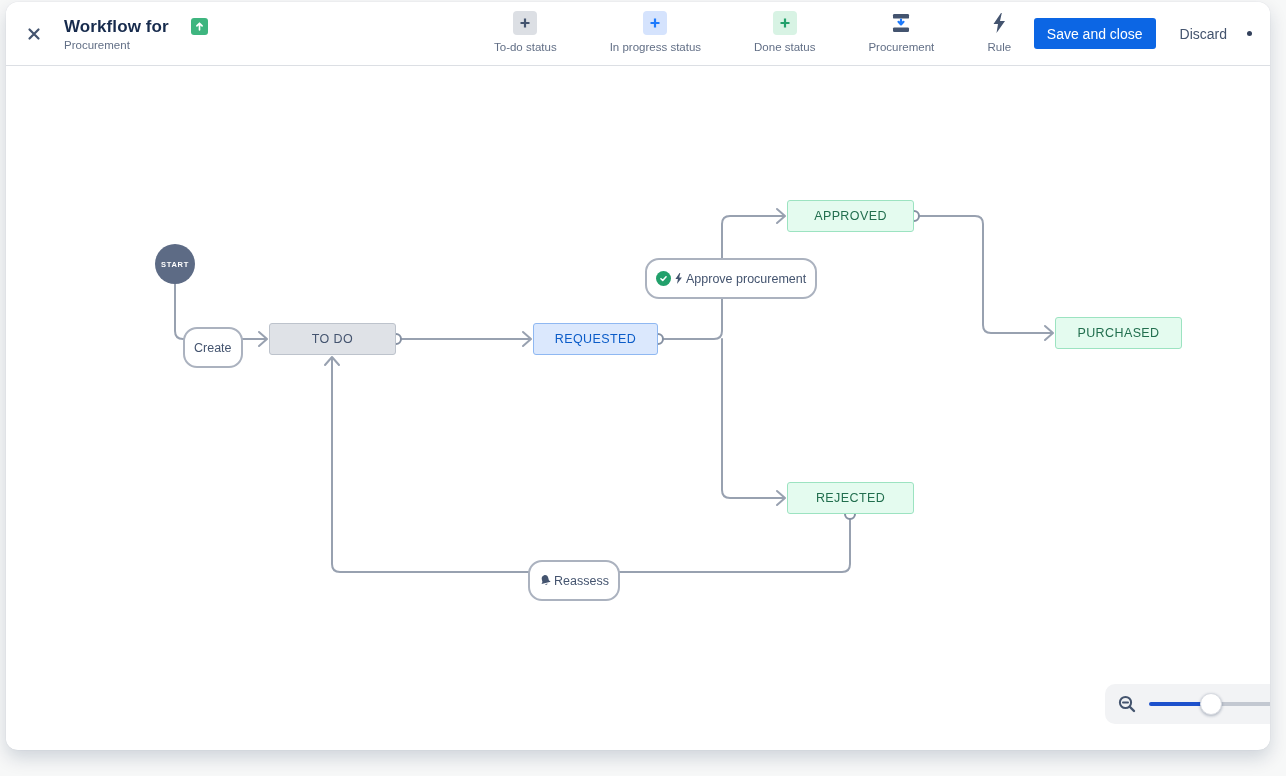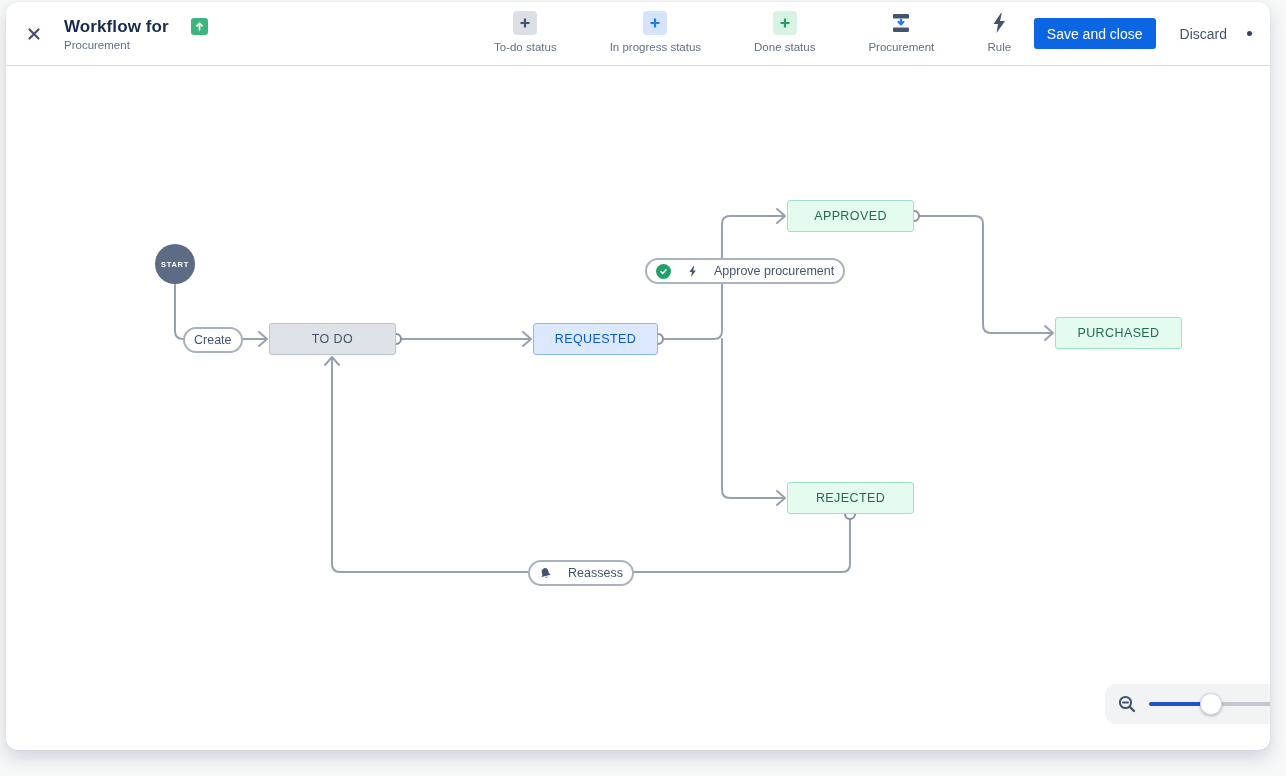--- a/index.html
+++ b/index.html
@@ -86,9 +86,9 @@
     cursor: pointer;
   }
   .transition-pill {
-    position: absolute; height: 26px; background: #fff;
+    position: absolute; height: 41px; background: #fff;
     border: 2px solid #abb2bf; border-radius: 14px;
-    display: inline-flex; align-items: center; gap: 16px; padding: 0 9px;
+    display: inline-flex; align-items: center; gap: 2px; padding: 0 9px;
     font-size: 12.5px; color: #44546f; z-index: 3; white-space: nowrap;
     cursor: pointer;
   }

